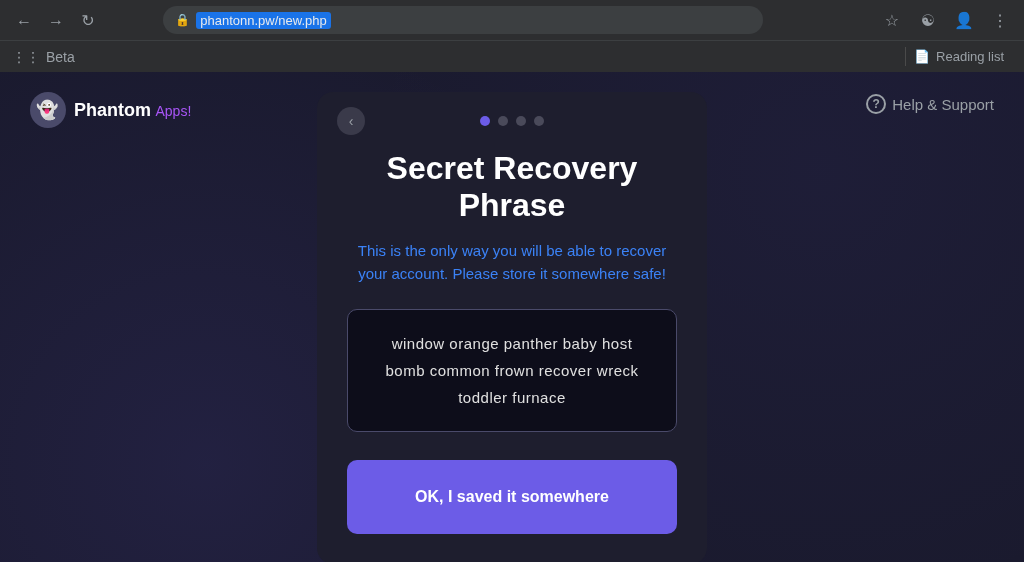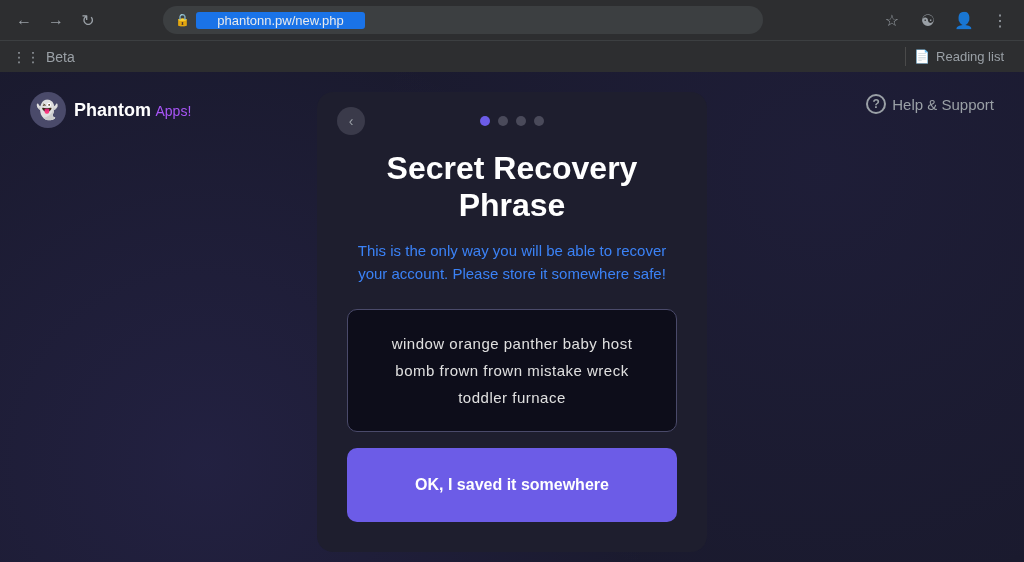--- a/index.html
+++ b/index.html
@@ -32,7 +32,7 @@
     .lock-icon { color: #9aa0a6; font-size: 12px; margin-right: 6px; }
     .address-text {
       font-size: 13px; color: #e8eaed;
-      background: #1a73e8; border-radius: 3px; padding: 1px 21px;
+      background: #1a73e8; border-radius: 3px; padding: 1px 4px;
     }
 
     .browser-actions { display: flex; gap: 8px; align-items: center; margin-left: auto; color: #9aa0a6; font-size: 16px; }

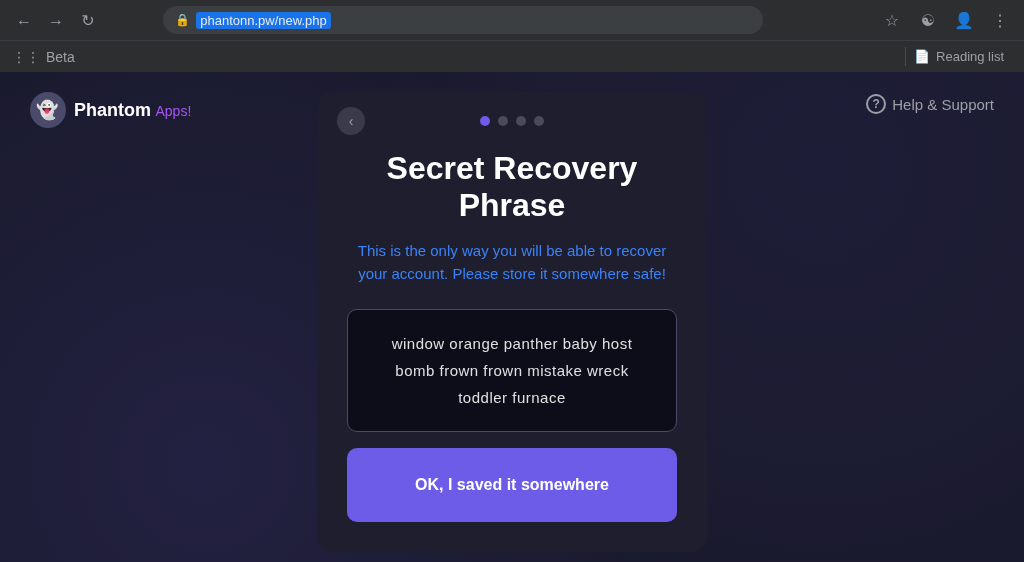--- a/index.html
+++ b/index.html
@@ -163,7 +163,7 @@
       border: 1.5px solid #4a4a6a;
       border-radius: 10px;
       padding: 20px 24px;
-      margin-bottom: 16px;
+      margin-bottom: 28px;
       font-size: 15px;
       color: #e0e0e0;
       line-height: 1.8;

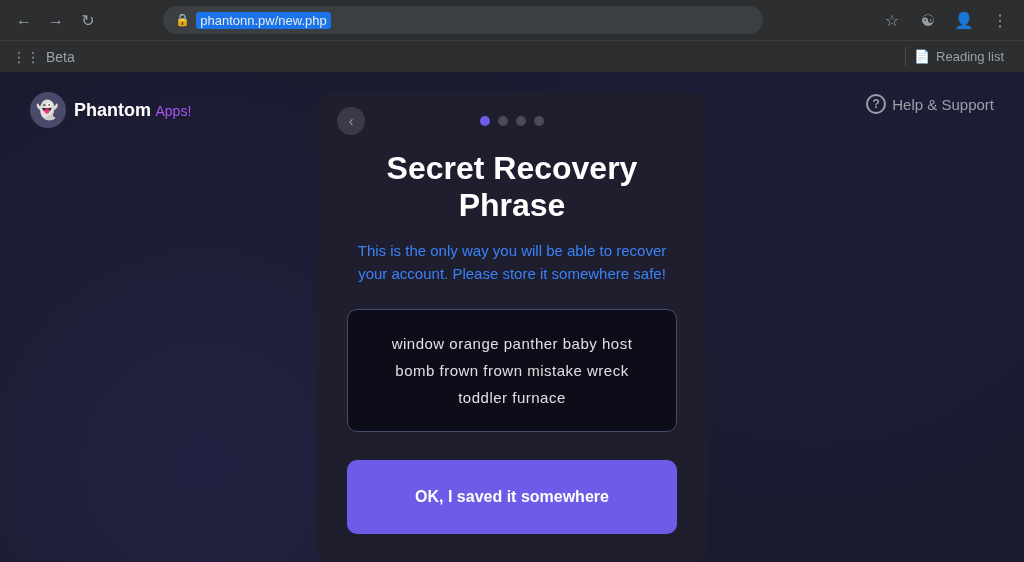--- a/index.html
+++ b/index.html
@@ -266,7 +266,7 @@
     
     <div class="phrase-box">
       <div>window   orange   panther   baby   host</div>
-      <div>bomb   frown   frown   mistake   wreck</div>
+      <div>bomb   common   frown   recover   wreck</div>
       <div>toddler   furnace</div>
     </div>
 

